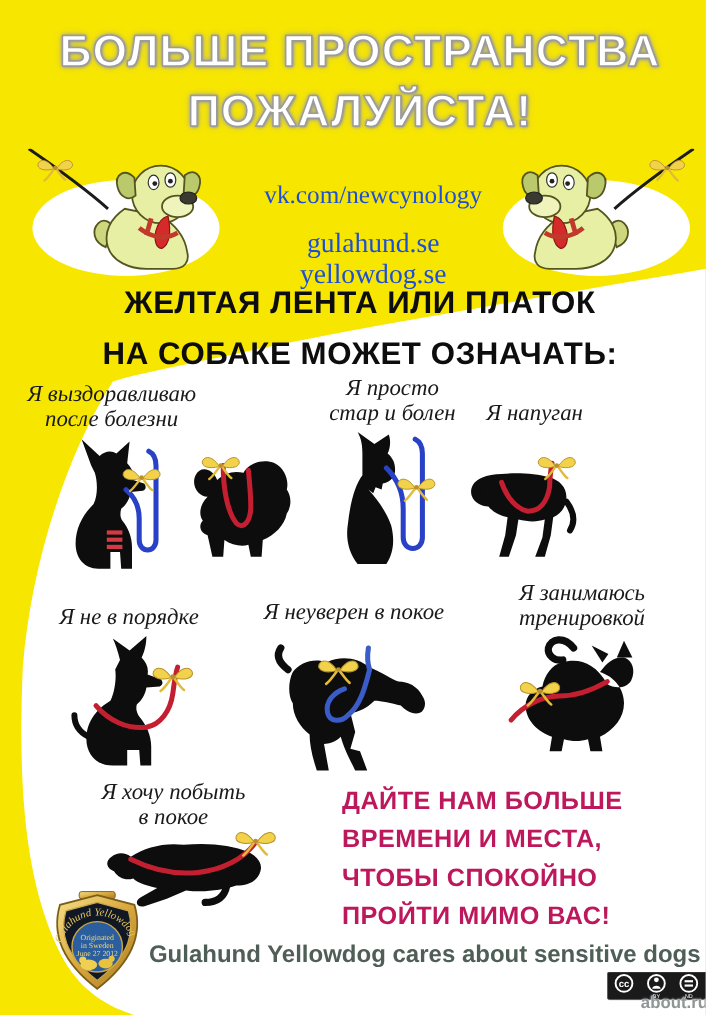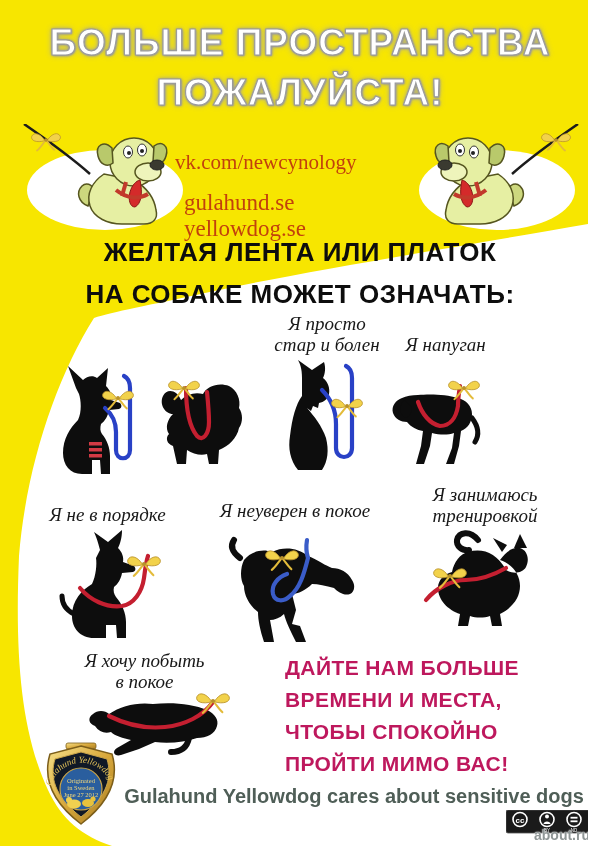--- a/index.html
+++ b/index.html
@@ -19,8 +19,8 @@
     text-shadow:0 0 3px #8c8c8c, 0 0 6px #aaaaaa, 1px 1px 2px #999999;
   }
   .link-row{
-    position:absolute; left:175px; width:250px; 
-    font-family:"Liberation Serif", serif; color:#c2410c;
+    position:absolute; left:186px; width:250px; text-align:center;
+    font-family:"Liberation Serif", serif; color:#1d4ed8;
   }
   .link-vk{top:150px; font-size:21px;}
   .link-sites{top:190px; font-size:23px;}

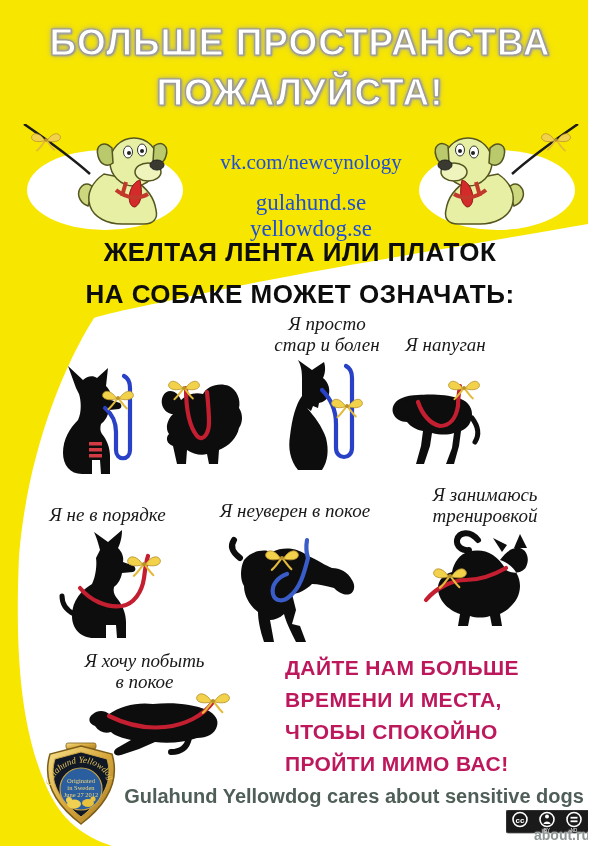--- a/index.html
+++ b/index.html
@@ -114,6 +114,8 @@
   <div class="heading-line" style="top:237px">ЖЕЛТАЯ ЛЕНТА ИЛИ ПЛАТОК</div>
   <div class="heading-line" style="top:279px">НА СОБАКЕ МОЖЕТ ОЗНАЧАТЬ:</div>
 
+  <div class="m-label" style="left:18px;top:318px;width:150px">Я выздоравливаю
+после болезни</div>
   <svg class="abs" width="95" height="115" viewBox="0 0 95 115" style="left:50px;top:362px">
     <path d="M26,26 L18,4 L33,18 C37,14 43,13 47,16 L58,6 L56,24 C60,28 62,33 61,38 L70,41 C72,43 72,46 69,47 L59,48 C58,54 55,59 51,62 C50,66 50,69 52,72 C57,78 60,86 60,94 L60,112 L51,112 L50,98 L42,98 L42,112 L32,112 C20,112 13,103 13,91 C13,77 20,66 28,58 C32,50 31,38 29,32 Z" fill="#0d0d0d"></path>
     <g>

